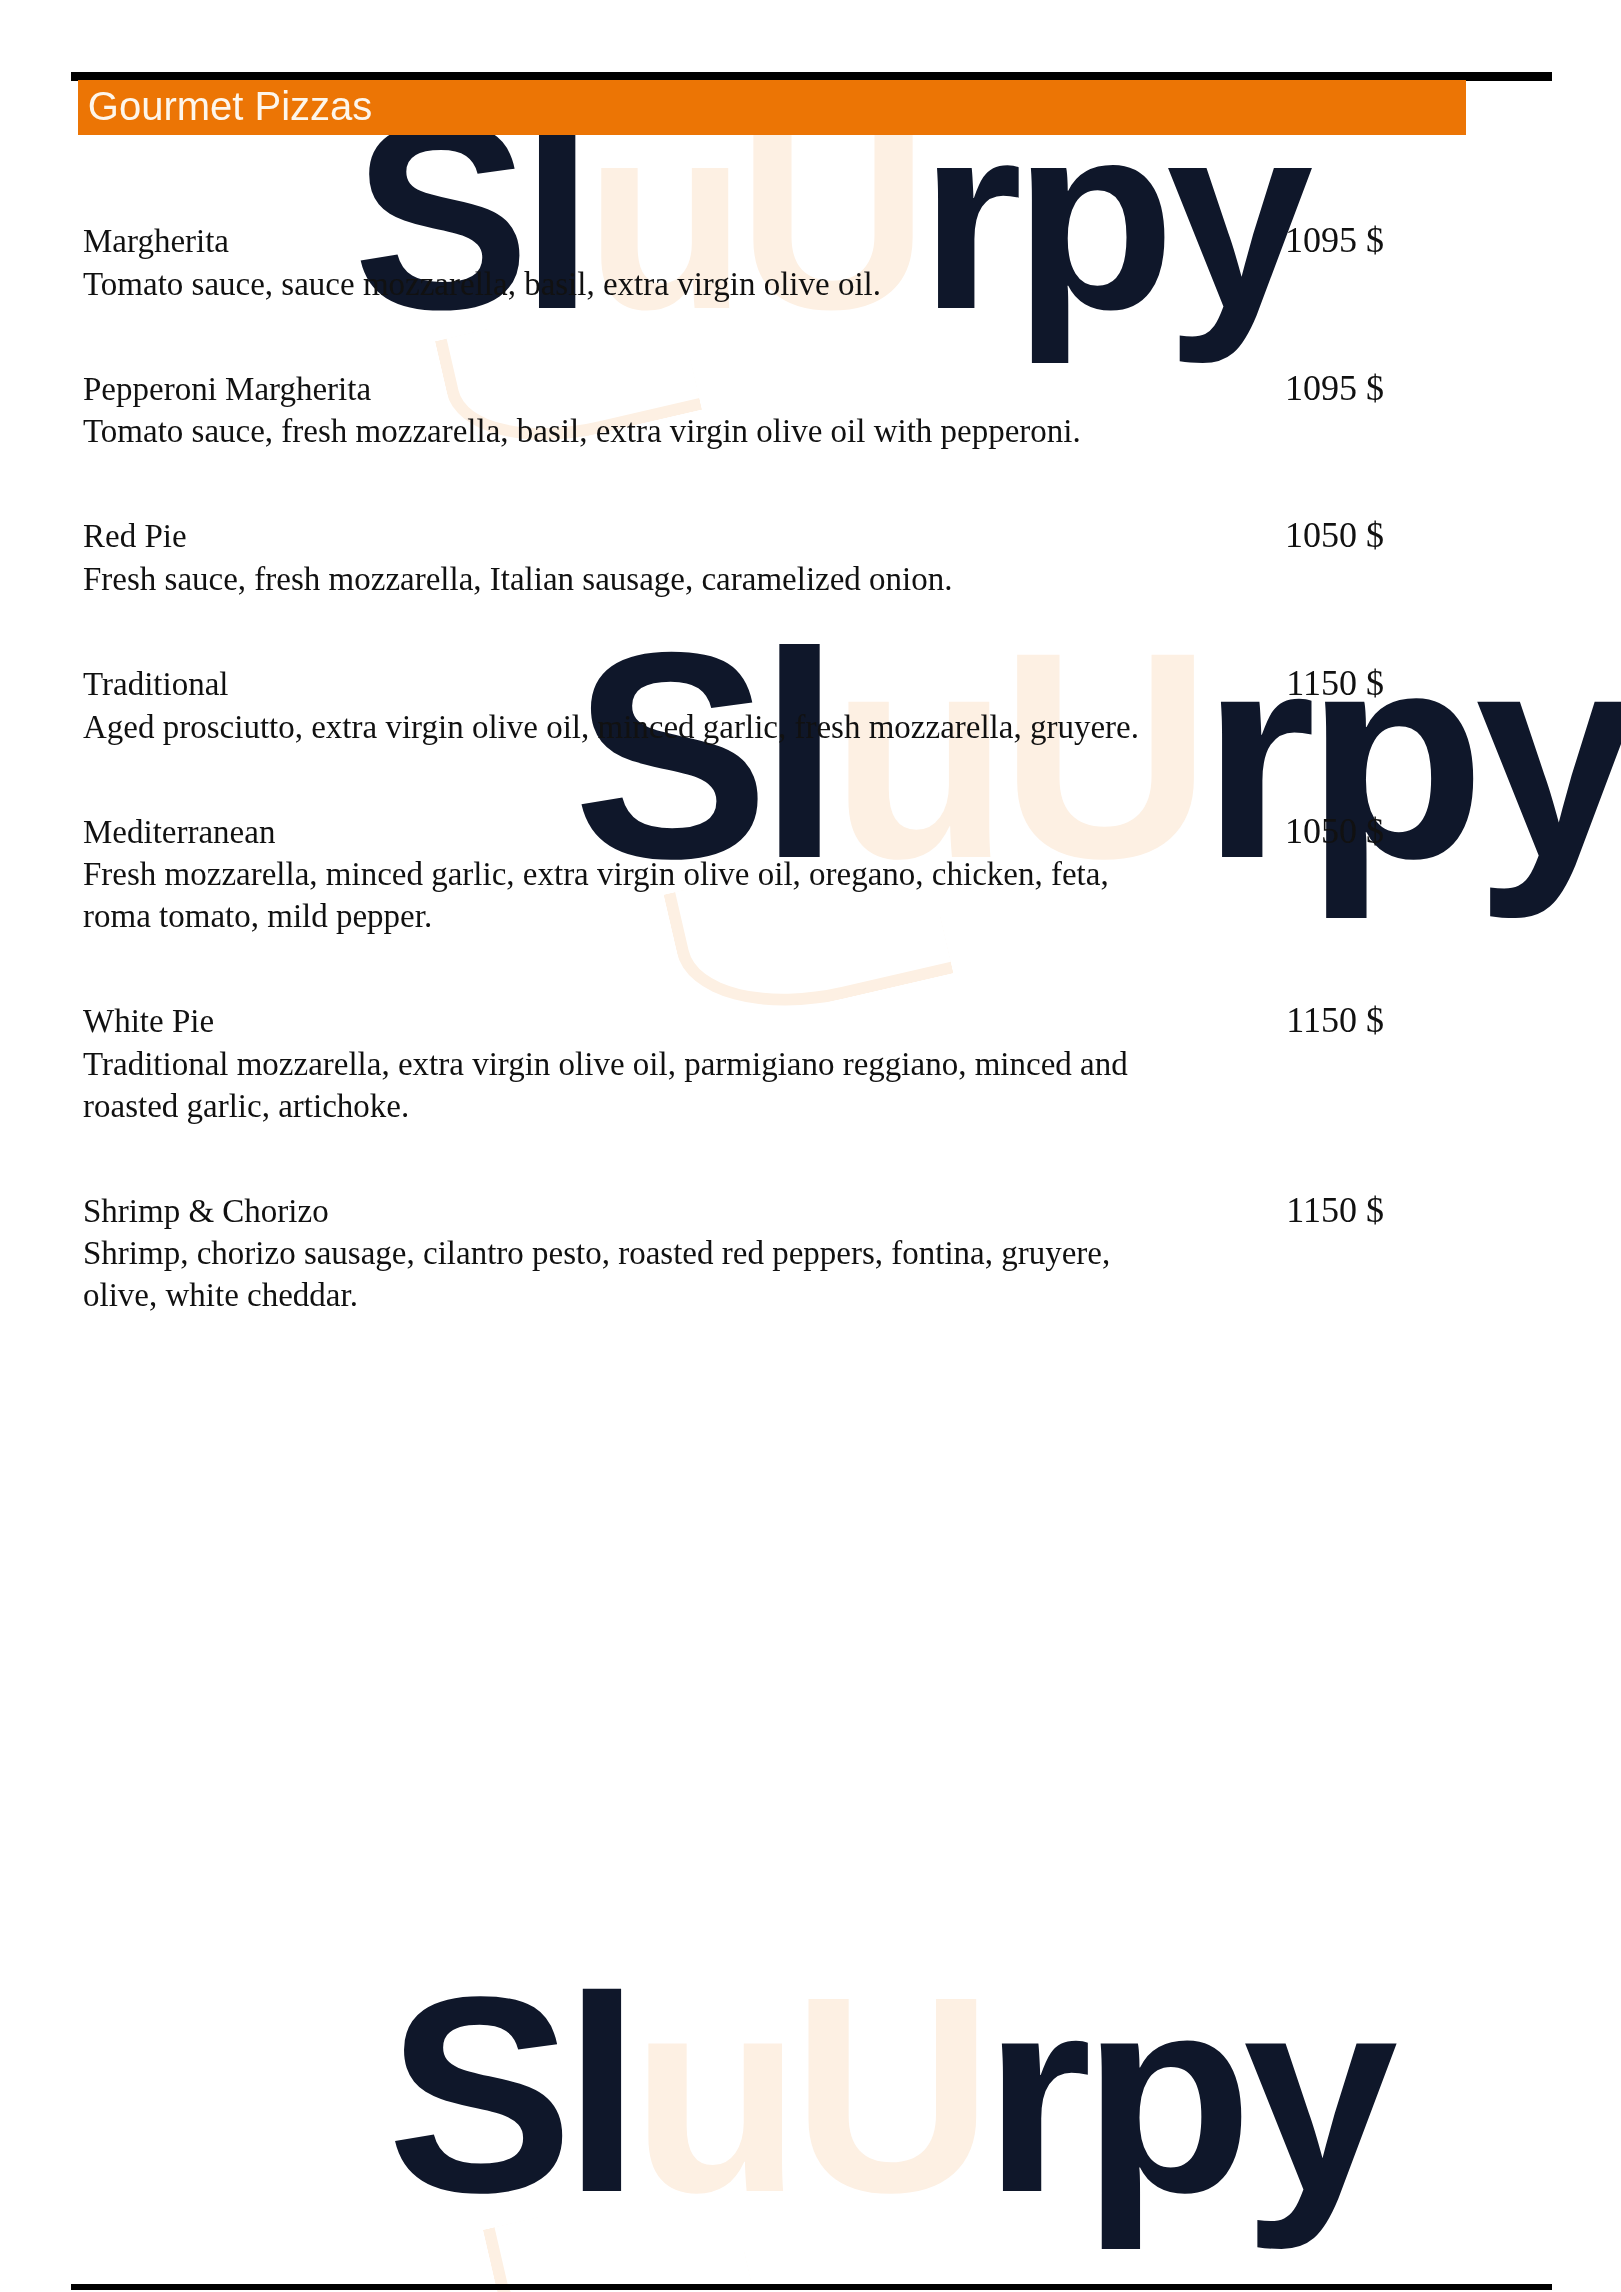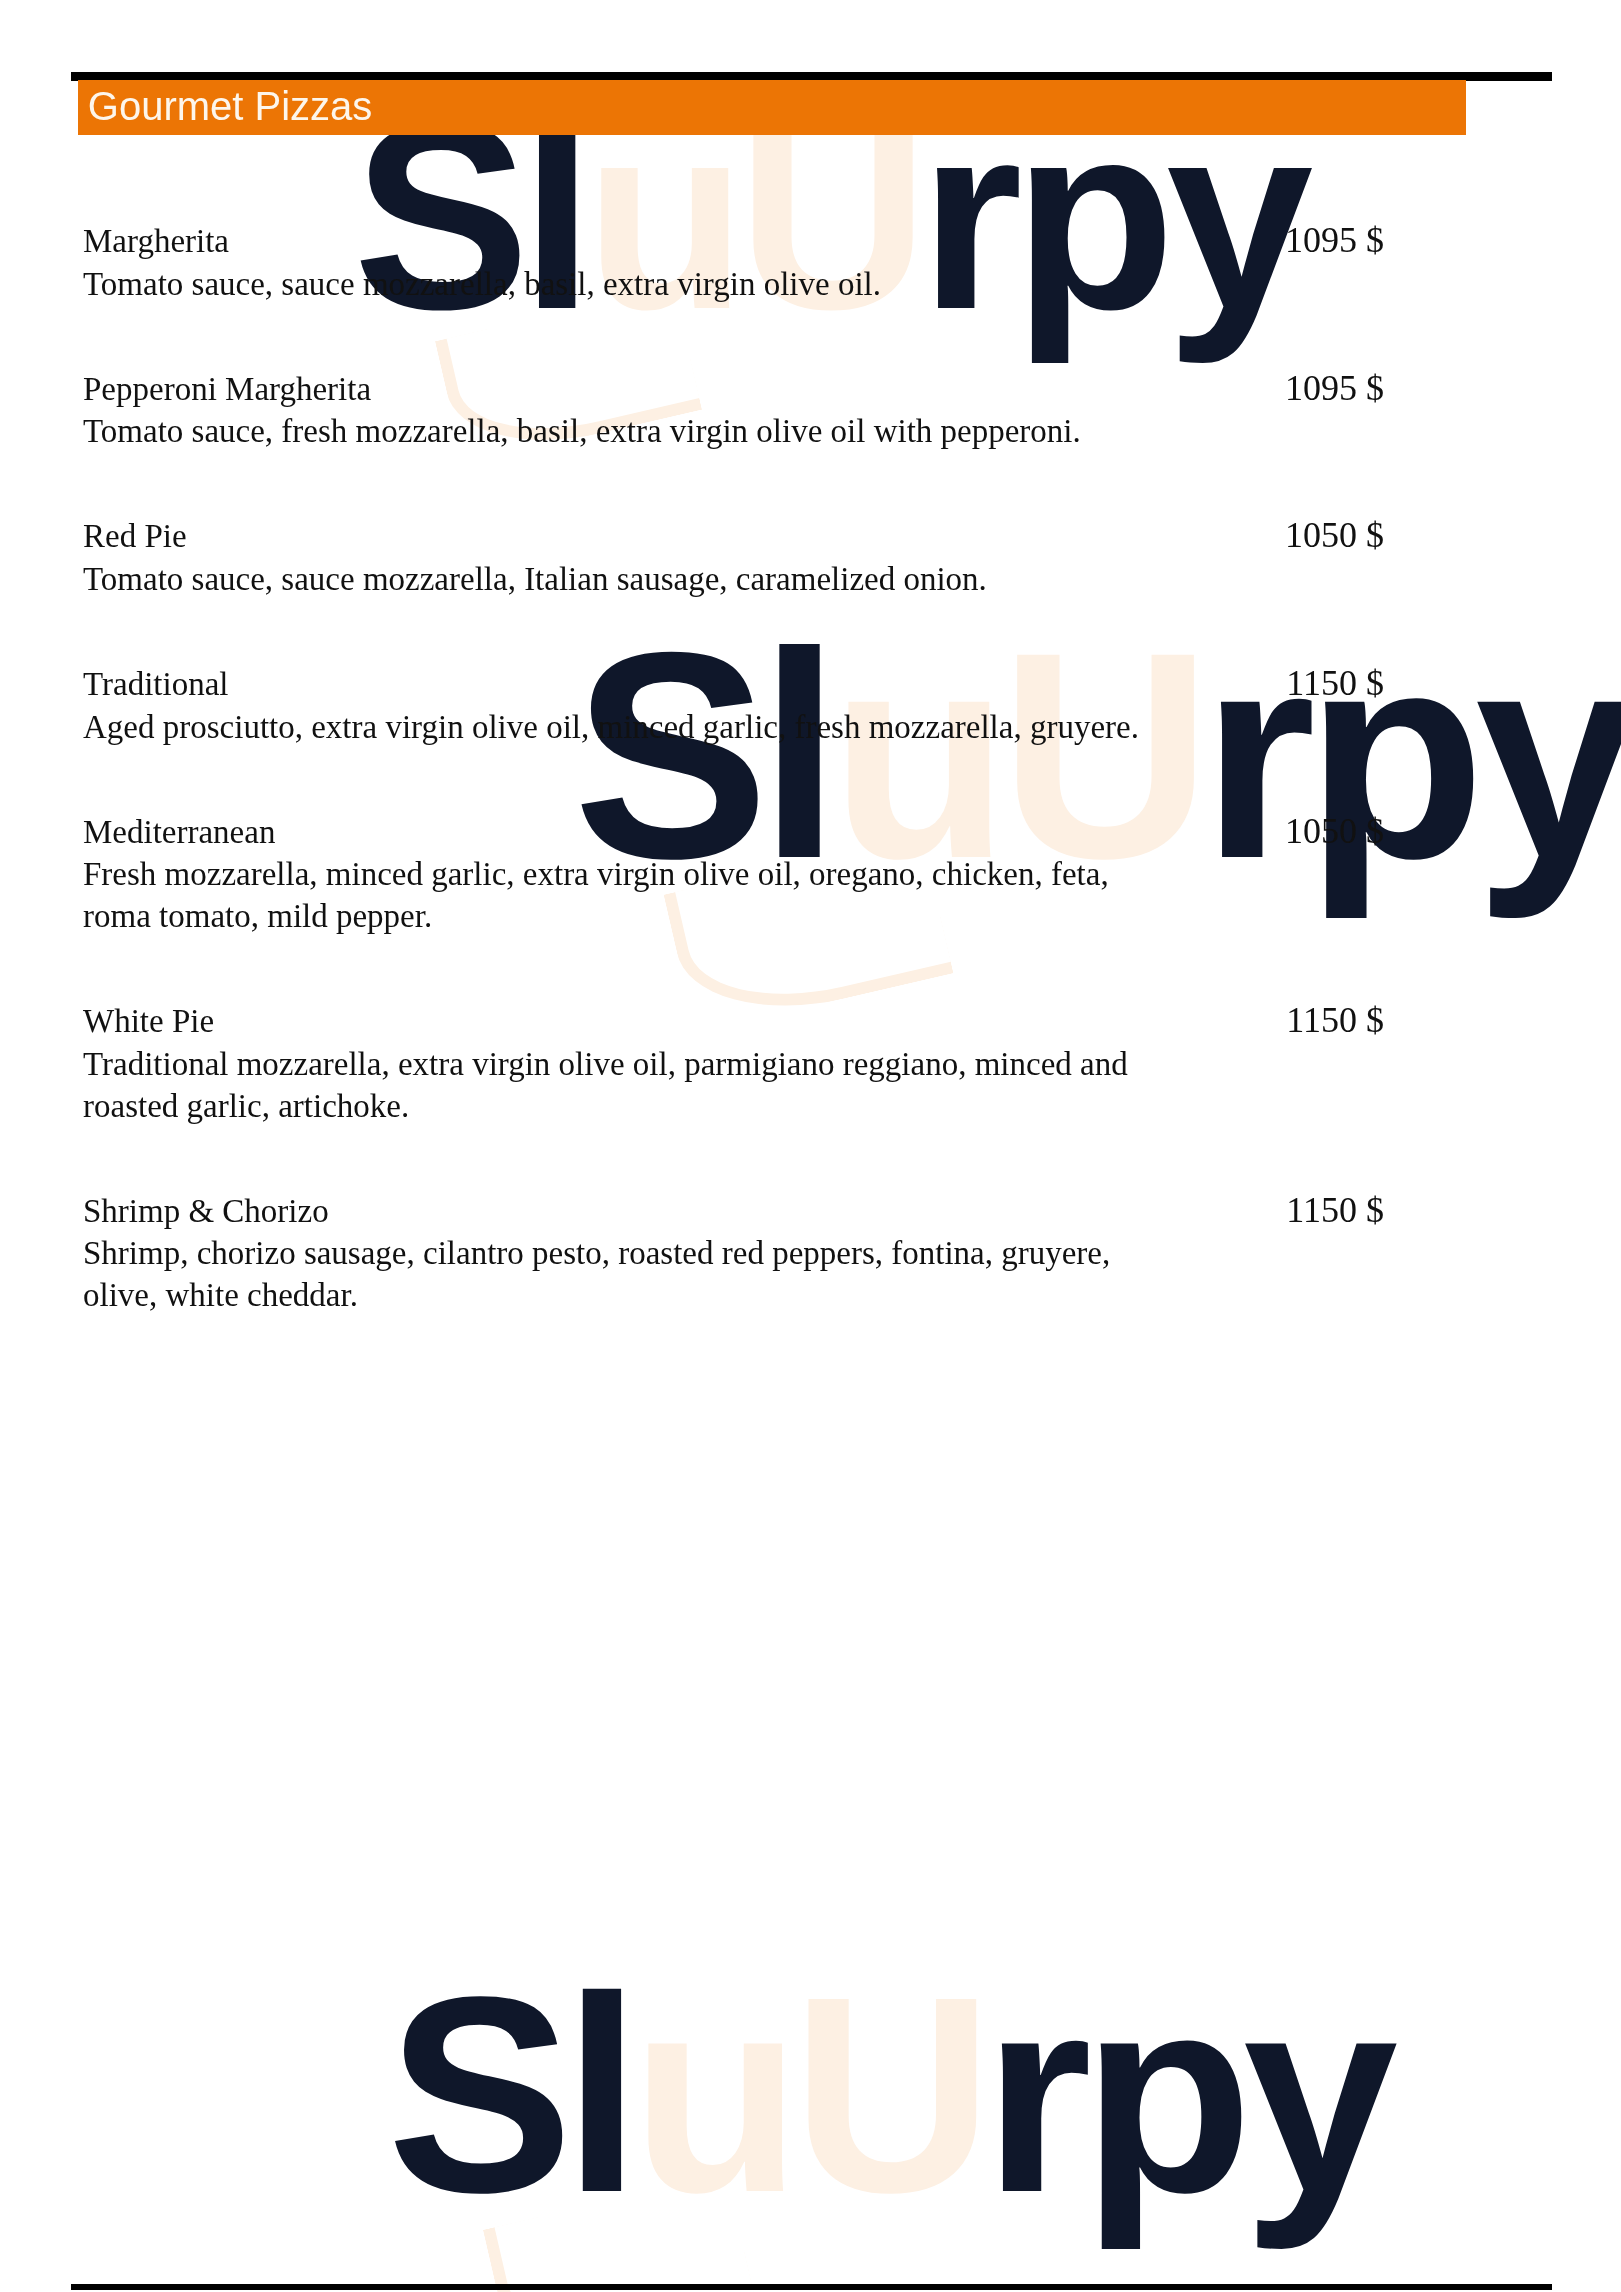--- a/index.html
+++ b/index.html
@@ -195,7 +195,7 @@
         <div class="item-name">Red Pie</div>
         <div class="item-price">1050 $</div>
       </div>
-      <div class="item-desc">Tomato sauce, sauce mozzarella, Italian sausage, caramelized onion.</div>
+      <div class="item-desc">Fresh sauce, fresh mozzarella, Italian sausage, caramelized onion.</div>
     </div>
 
     <div class="item">

